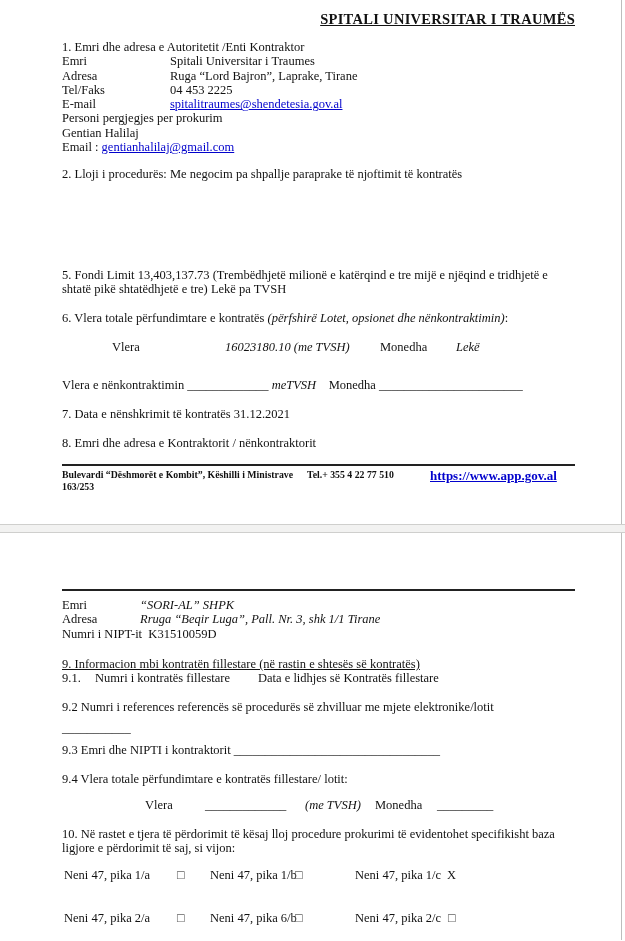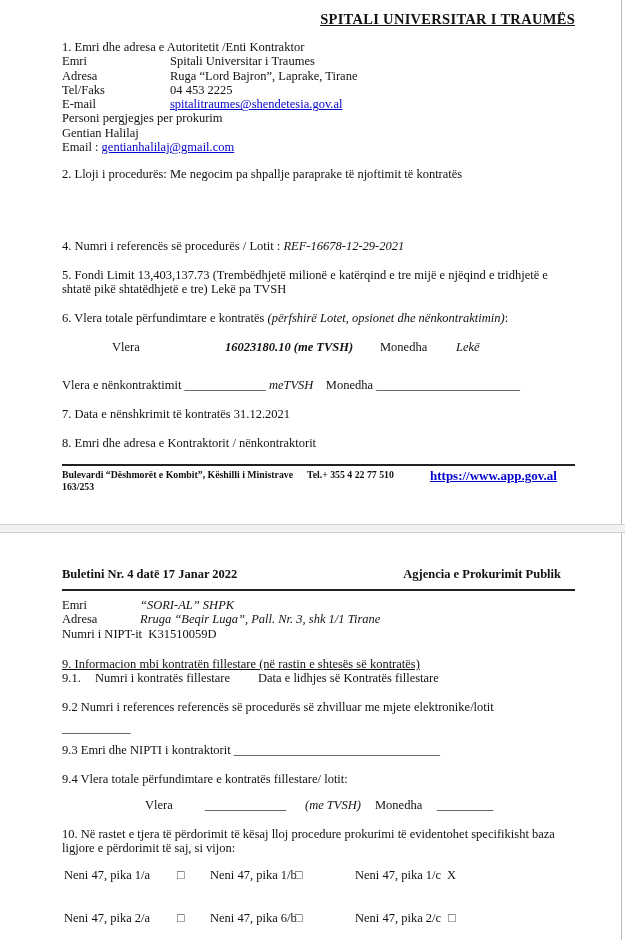--- a/index.html
+++ b/index.html
@@ -68,10 +68,6 @@
   <div class="abs" style="top:167px;">2. Lloji i procedurës: Me negocim pa shpallje paraprake të njoftimit të kontratës</div>
 
 
-  <div class="abs" style="top:239px;">
-    <span>4. Numri i referencës së procedurës / Lotit :</span>
-    <span class="it">REF-16678-12-29-2021</span>
-  </div>
 
   <div class="abs" style="top:268px;">5. Fondi Limit 13,403,137.73 (Trembëdhjetë milionë e katërqind e tre mijë e njëqind e tridhjetë e shtatë pikë shtatëdhjetë e tre) Lekë pa TVSH</div>
 

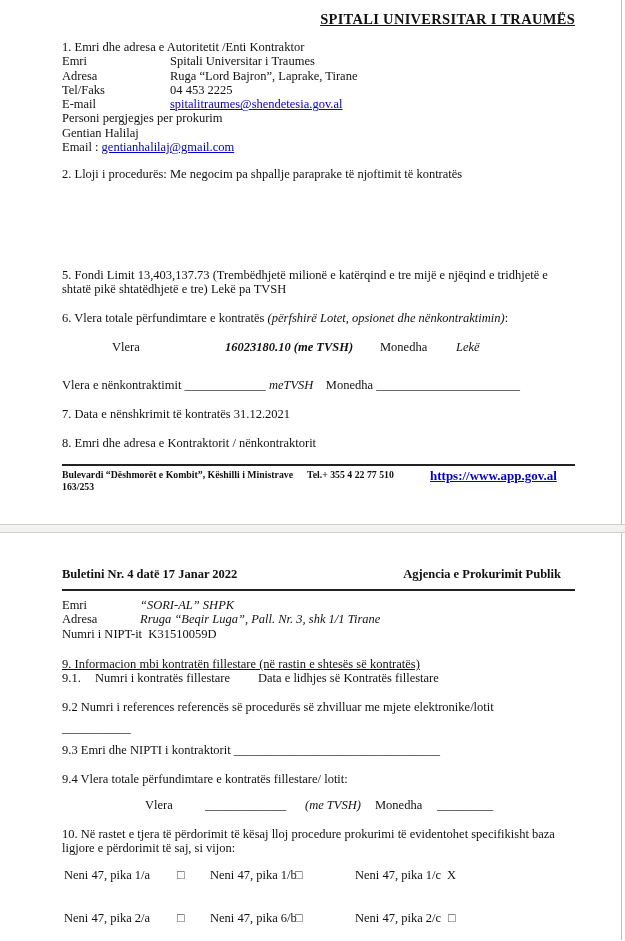--- a/index.html
+++ b/index.html
@@ -77,7 +77,7 @@
 
   <div class="abs" style="top:340px;height:16px;">
     <span class="pos" style="left:50px;">Vlera</span>
-    <span class="pos it" style="left:163px;font-weight:bold;">16023180.10  (me TVSH)</span>
+    <span class="pos it" style="left:163px;">16023180.10  (me TVSH)</span>
     <span class="pos" style="left:318px;">Monedha</span>
     <span class="pos it" style="left:394px;">Lekë</span>
   </div>

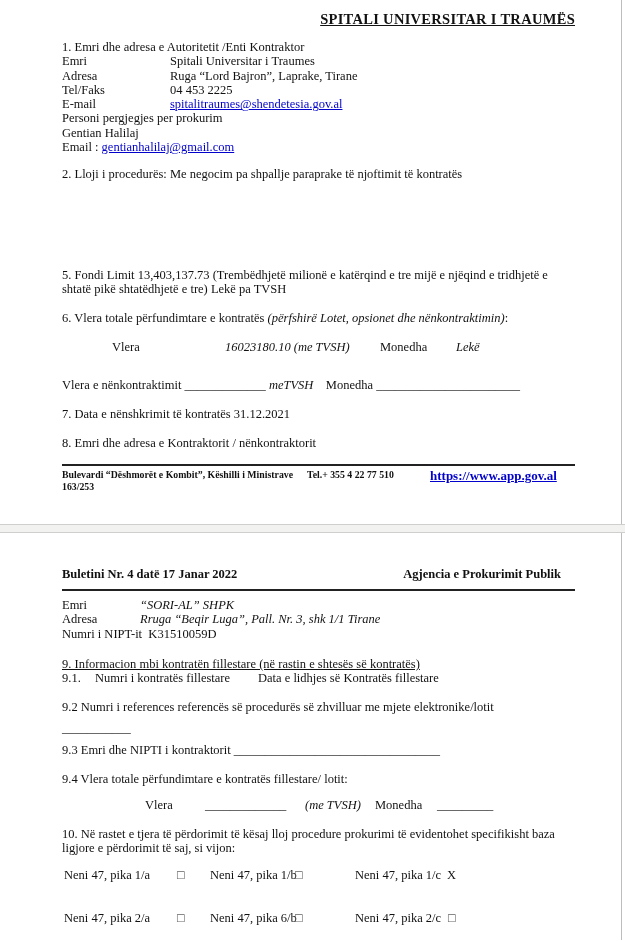--- a/index.html
+++ b/index.html
@@ -83,7 +83,7 @@
   </div>
 
   <div class="abs" style="top:378px;white-space:nowrap;">
-    <span>Vlera e nënkontraktimit</span>
+    <span>Vlera e nënkontraktimin</span>
     <span>_____________</span>
     <span class="it">meTVSH</span>&nbsp;&nbsp;&nbsp;
     <span>Monedha</span>

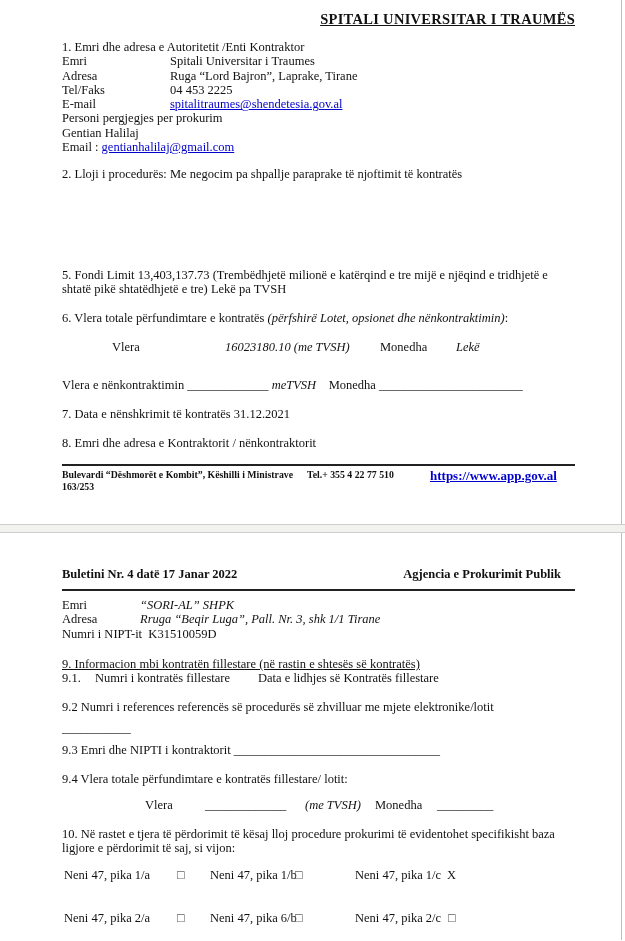--- a/index.html
+++ b/index.html
@@ -110,10 +110,6 @@
 
 <div class="page page2">
 
-  <div class="abs" style="top:34px;">
-    <span class="b" style="float:left;">Buletini Nr. 4 datë  17 Janar 2022</span>
-    <span class="b" style="float:right;margin-right:14px;">Agjencia e Prokurimit Publik</span>
-  </div>
   <div class="abs rule" style="top:56px;"></div>
 
   <div class="abs" style="top:65px;">

